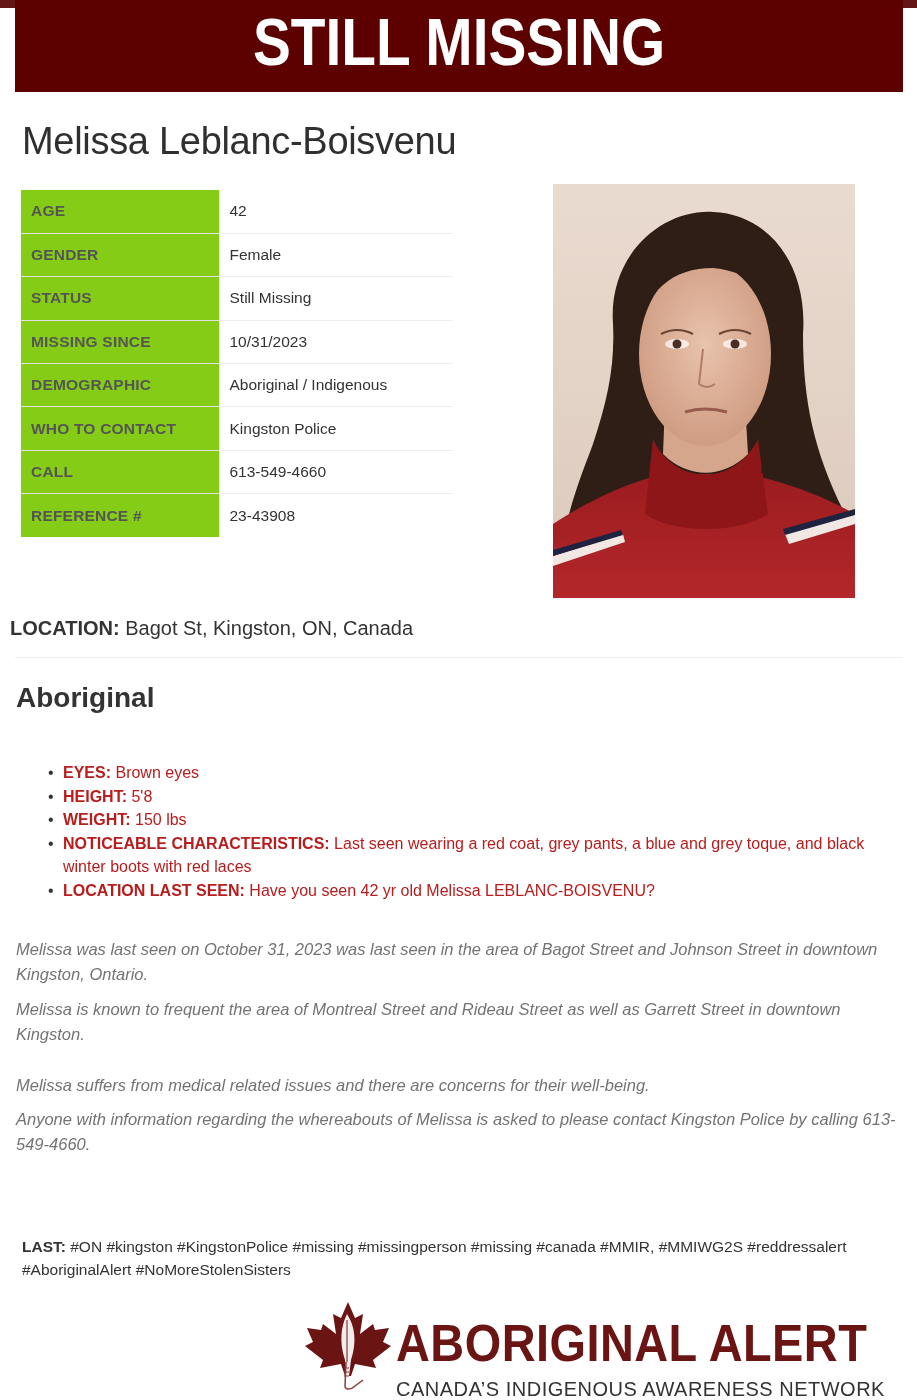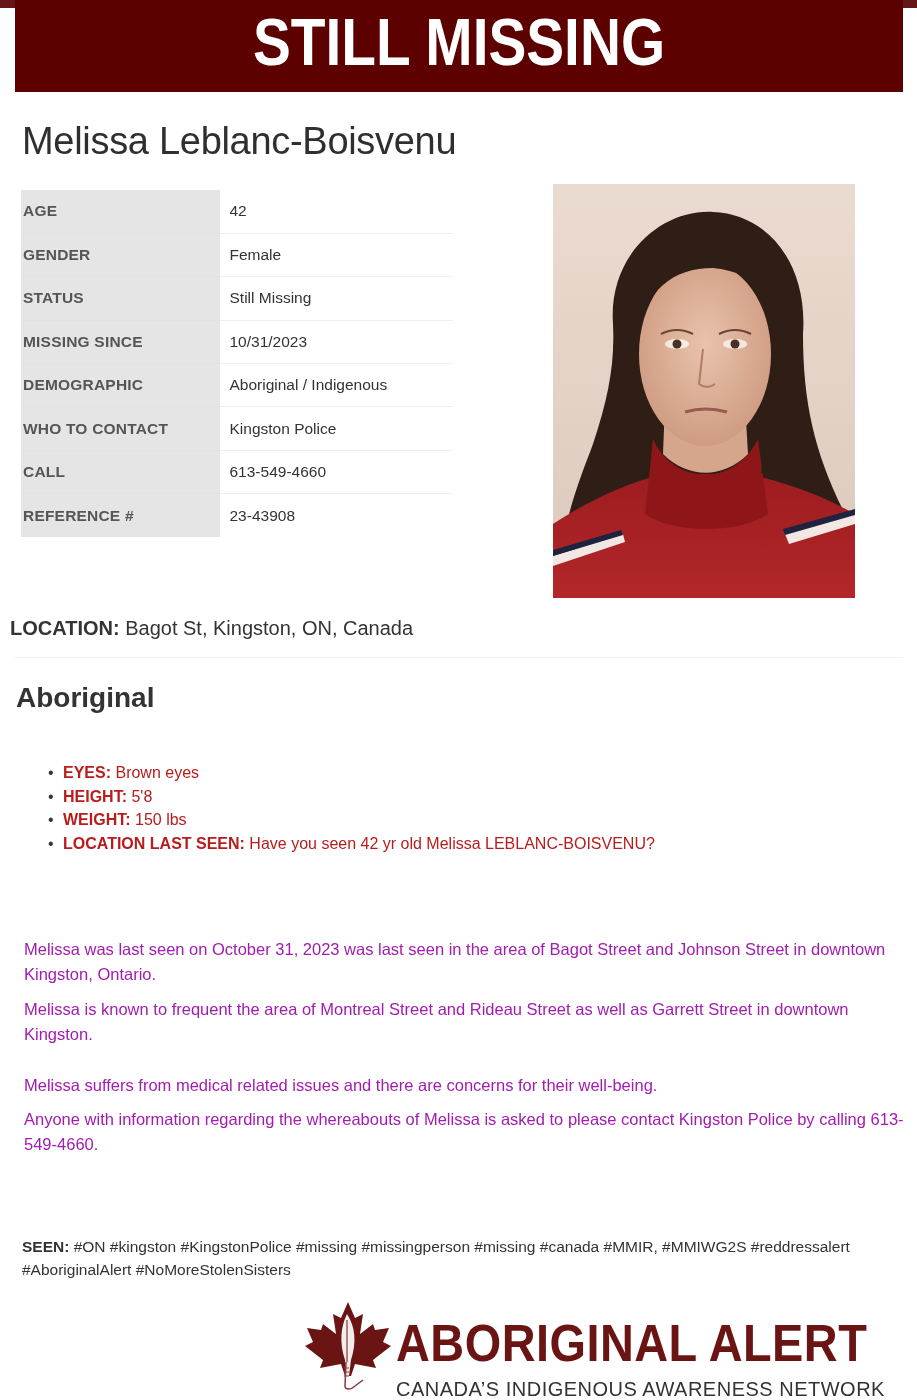--- a/index.html
+++ b/index.html
@@ -17,7 +17,7 @@
 
     .info-table { position: absolute; left: 21px; top: 190px; width: 432px; border-collapse: collapse; }
     .info-table td { height: 43.4px; font-size: 15.5px; vertical-align: middle; font-family: "Liberation Sans", sans-serif; }
-    .info-table td.lbl { width: 198px; background: #e5e5e5; padding-left: 2px; font-weight: bold; color: #555555;
+    .info-table td.lbl { width: 198px; background: #84cc16; padding-left: 10px; font-weight: bold; color: #555555;
       border-bottom: 1px solid #e2e2e2; text-transform: uppercase; letter-spacing: 0.2px; }
     .info-table td.val { padding-left: 10px; color: #333333; border-bottom: 1px solid #eeeeee; border-left: 1px solid #e6e6e6; }
     .info-table tr:last-child td { border-bottom: none; }

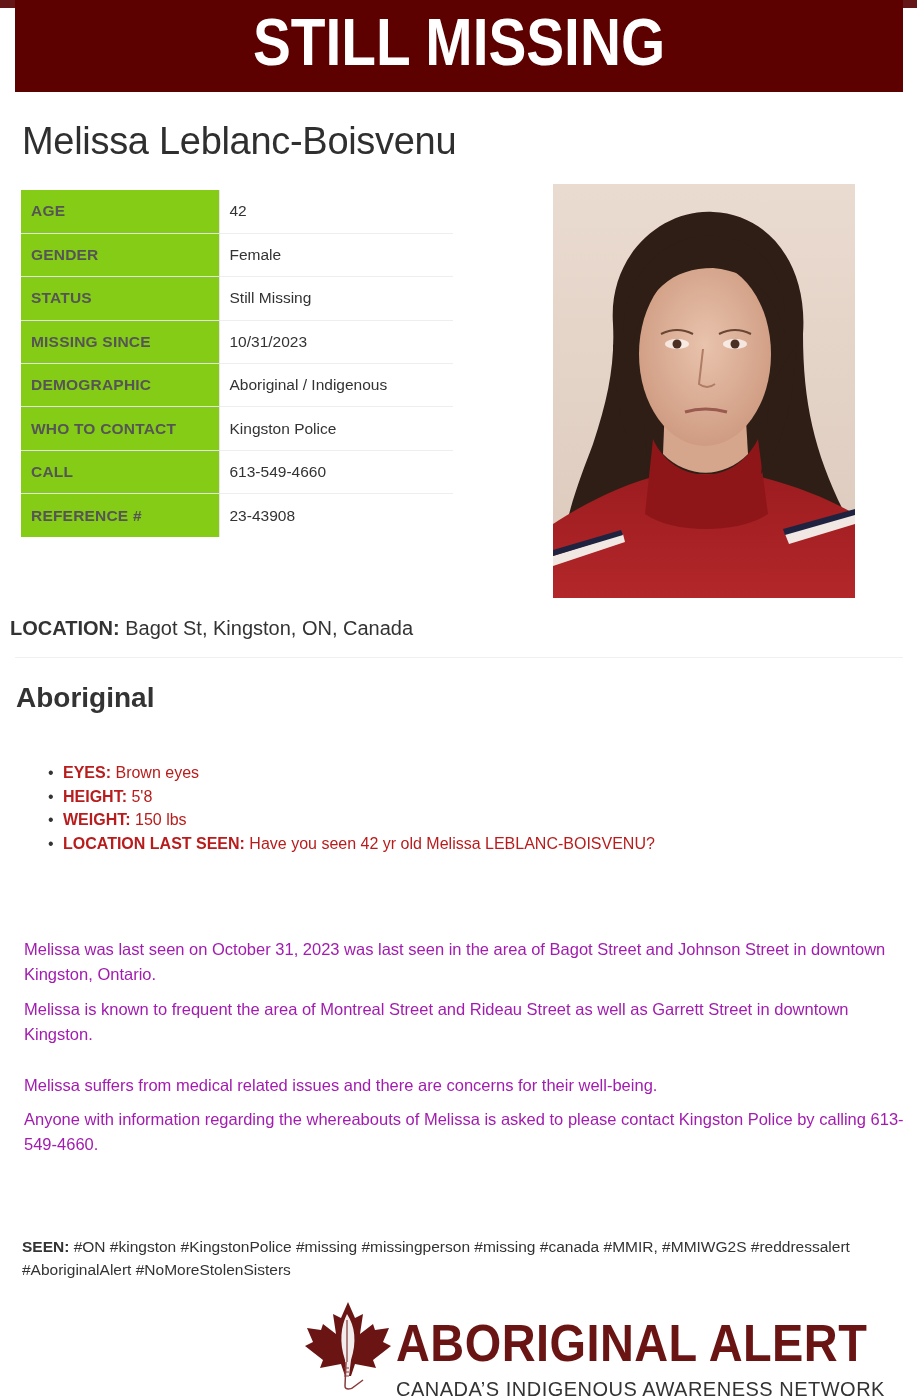--- a/index.html
+++ b/index.html
@@ -163,6 +163,7 @@
   <li><span class="k">EYES:</span><span> Brown eyes</span></li>
   <li><span class="k">HEIGHT:</span><span> 5'8</span></li>
   <li><span class="k">WEIGHT:</span><span> 150 lbs</span></li>
+  <li><span class="k">NOTICEABLE CHARACTERISTICS:</span><span> Last seen wearing a red coat, grey pants, a blue and grey toque, and black winter boots with red laces</span></li>
   <li><span class="k">LOCATION LAST SEEN:</span><span> Have you seen 42 yr old Melissa LEBLANC-BOISVENU?</span></li>
 </ul>
 

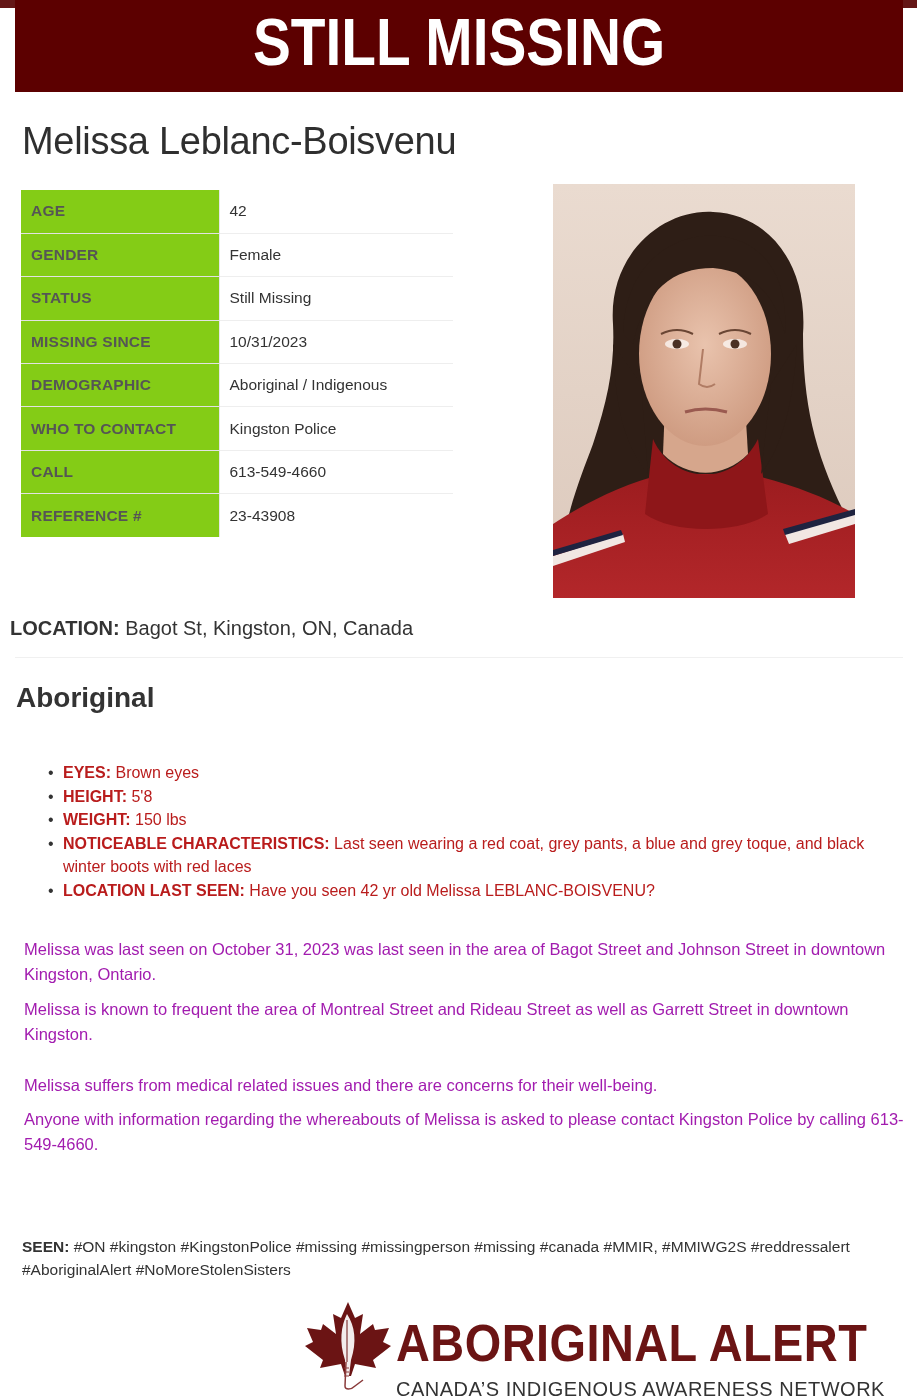--- a/index.html
+++ b/index.html
@@ -36,7 +36,7 @@
     .attr-list li::before { content: "•"; position: absolute; left: 0; top: 0; color: #333; }
     .attr-list .k { font-weight: bold; }
 
-    .para { position: absolute; left: 24px; width: 880px; font-family: "Liberation Sans", sans-serif; font-size: 16.5px; line-height: 25px; color: #a21caf; }
+    .para { position: absolute; left: 16px; width: 880px; font-family: "Liberation Sans", sans-serif; font-size: 16.5px; line-height: 25px; color: #737373; font-style: italic; }
     .p1 { top: 937px; }
     .p2 { top: 997px; }
     .p3 { top: 1073px; }

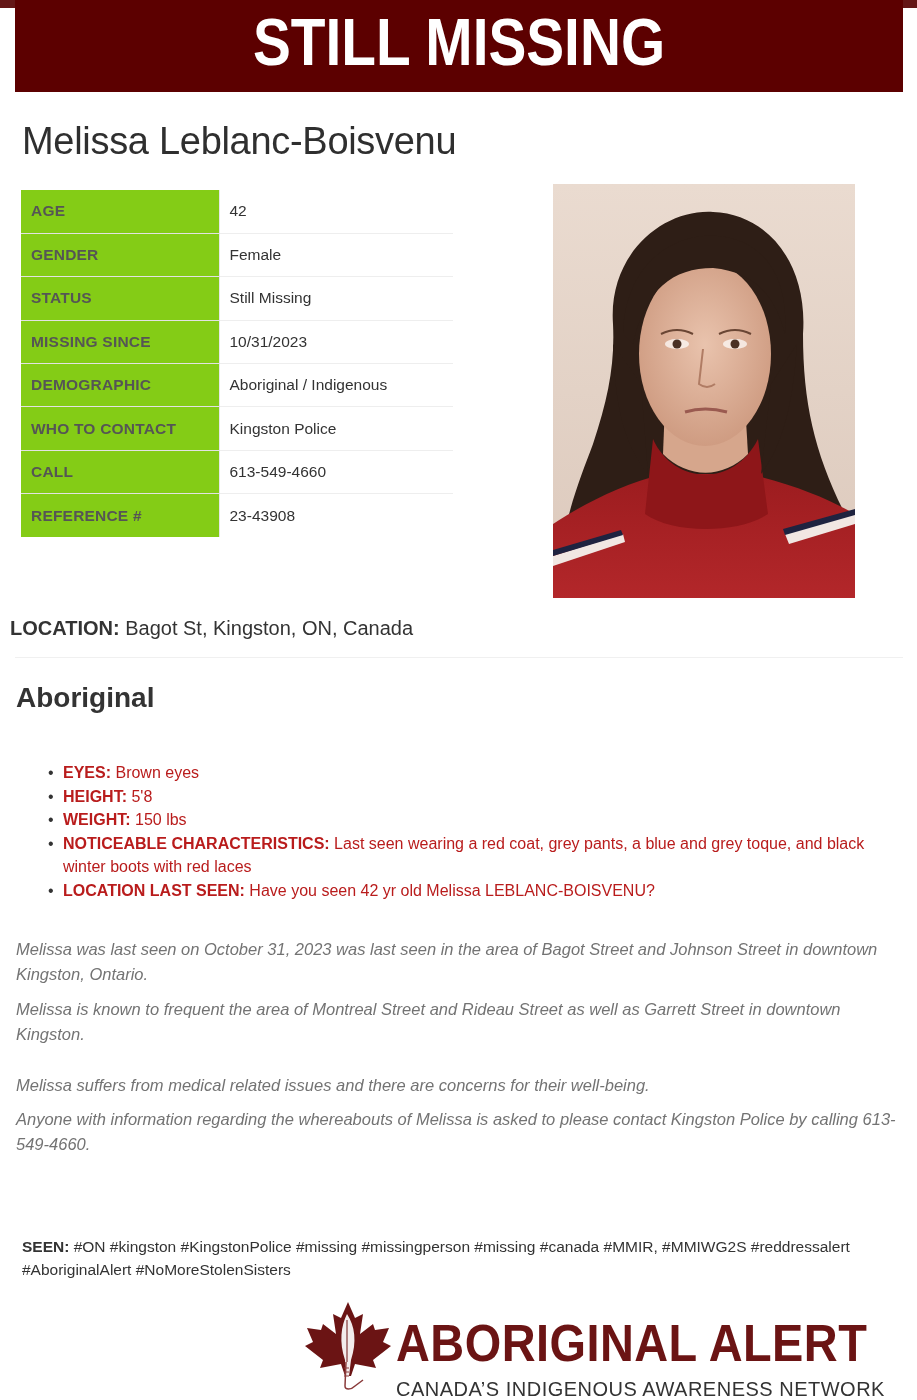--- a/index.html
+++ b/index.html
@@ -173,7 +173,7 @@
 <p class="para p4">Anyone with information regarding the whereabouts of Melissa is asked to please contact Kingston Police by calling 613-549-4660.</p>
 
 <div class="tags">
-  <span class="k">SEEN:</span><span> #ON #kingston #KingstonPolice #missing #missingperson #missing #canada #MMIR, #MMIWG2S #reddressalert #AboriginalAlert #NoMoreStolenSisters</span>
+  <span class="k">LAST:</span><span> #ON #kingston #KingstonPolice #missing #missingperson #missing #canada #MMIR, #MMIWG2S #reddressalert #AboriginalAlert #NoMoreStolenSisters</span>
 </div>
 
 <div class="logo">

